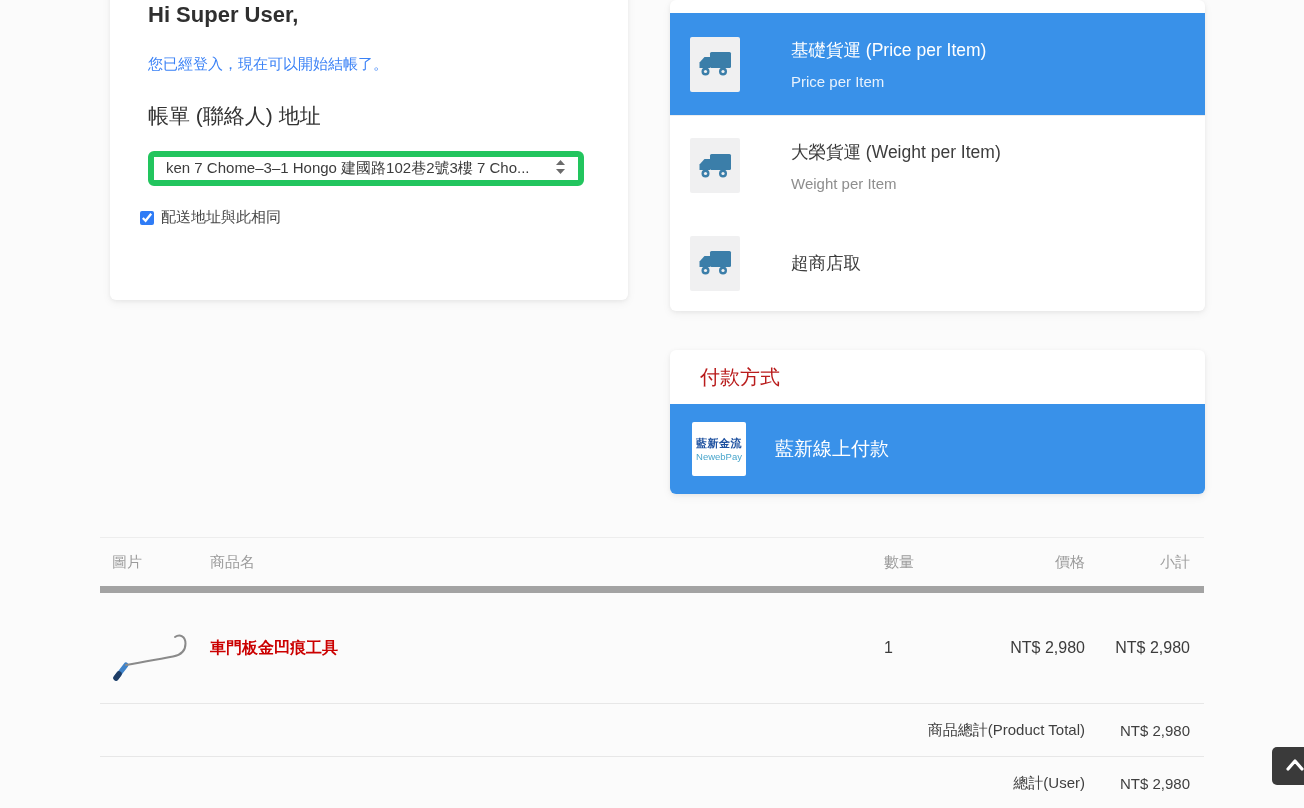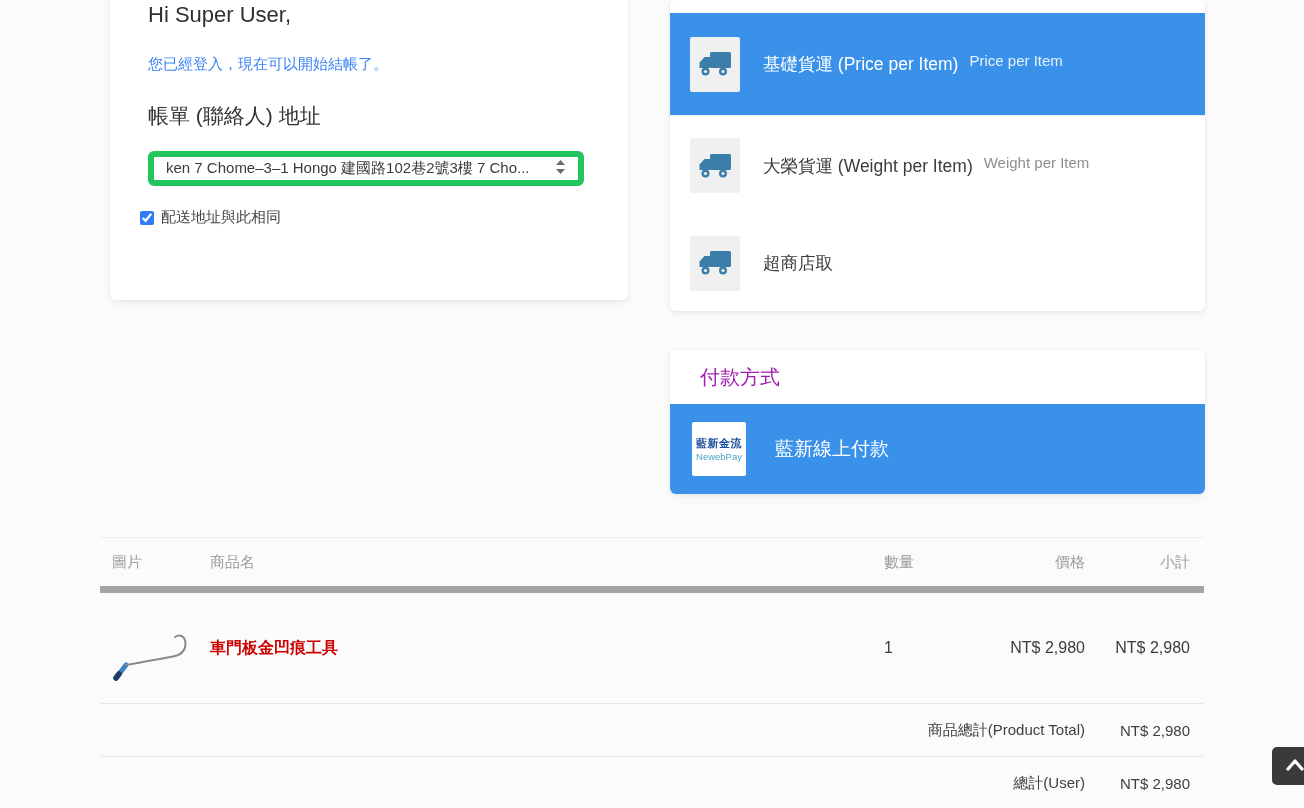--- a/index.html
+++ b/index.html
@@ -18,7 +18,7 @@
   }
   
   .left-card{left:110px;top:-12px;width:518px;height:312px;padding:14px 40px 0 38px;}
-  .greet-title{margin:0;font-size:22px;line-height:26px;font-weight:400;color:#2f2f2f;}
+  .greet-title{margin:0;font-size:22px;line-height:26px;font-weight:700;color:#2f2f2f;}
   .login-msg{margin:26px 0 0;font-size:15px;line-height:20px;color:#3b82f6;}
   .billing-head{margin:28px 0 0;font-size:21px;line-height:28px;font-weight:500;color:#333;}
   .select-box{

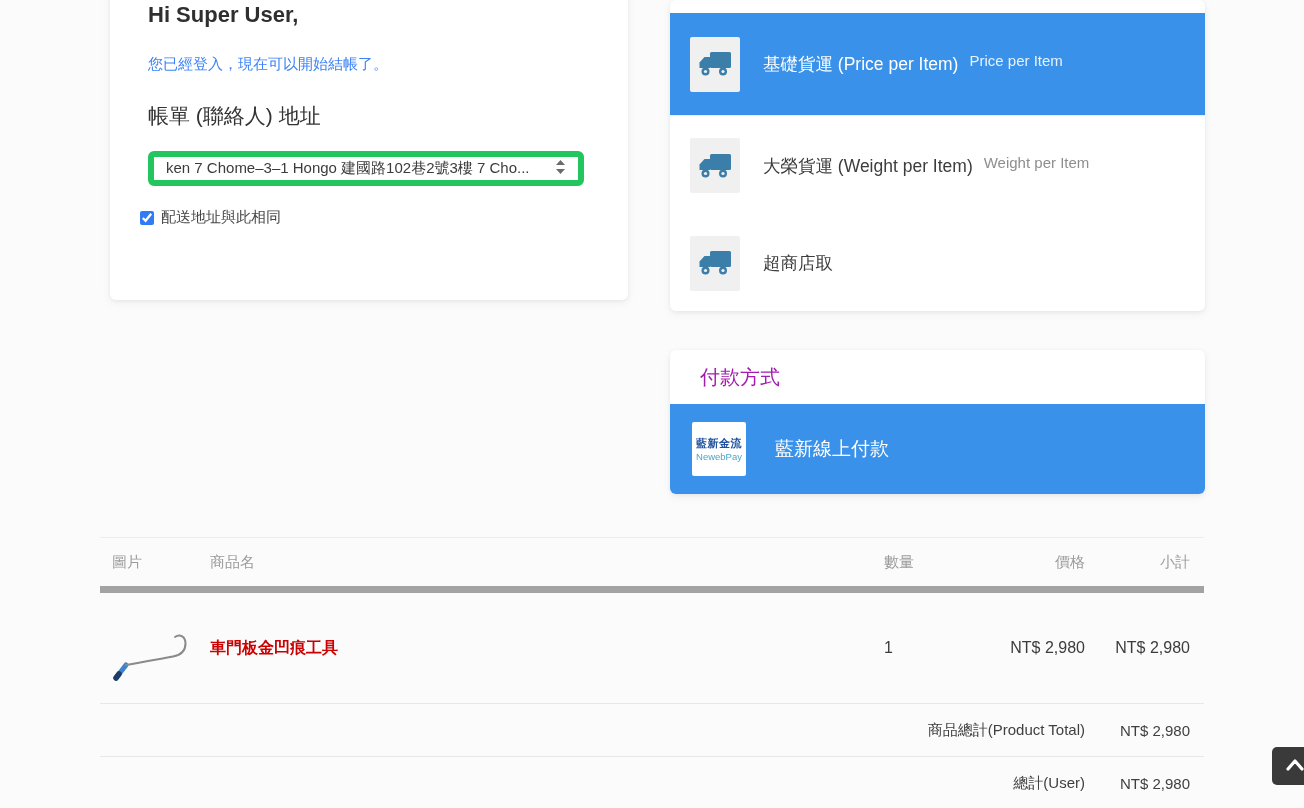--- a/index.html
+++ b/index.html
@@ -39,7 +39,7 @@
   .ship-row.r3{height:96px;}
   .icon-box{width:50px;height:55px;background:#f0f0f1;border-radius:2px;flex:none;
     display:flex;align-items:center;justify-content:center;}
-  .ship-text{margin-left:23px;display:flex;gap:11px;}
+  .ship-text{margin-left:51px;display:flex;flex-direction:column;gap:11px;}
   .ship-title{font-size:17.5px;color:#3d3d3d;}
   .ship-sub{font-size:15px;color:#8e8e8e;}
   .selected .ship-title{color:#fff;}

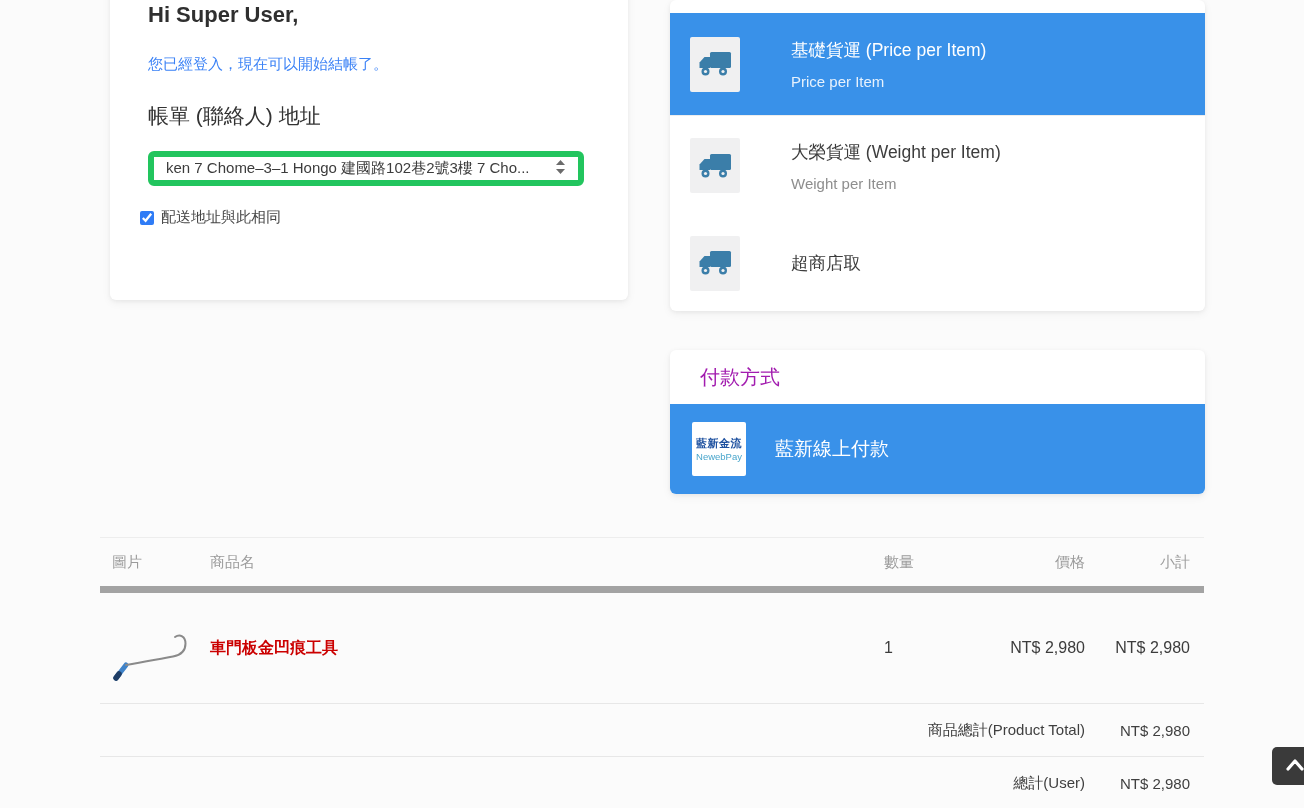--- a/index.html
+++ b/index.html
@@ -46,7 +46,7 @@
   .selected .ship-sub{color:rgba(255,255,255,.88);}
   
   .pay-card{left:670px;top:350px;width:535px;overflow:hidden;}
-  .pay-head{height:54px;display:flex;align-items:center;padding:0 30px;font-size:20px;color:#a21caf;}
+  .pay-head{height:54px;display:flex;align-items:center;padding:0 30px;font-size:20px;color:#b91c1c;}
   .pay-row{height:90px;background:#3991e9;display:flex;align-items:center;padding:0 22px;cursor:pointer;}
   .logo-box{width:54px;height:54px;background:#fff;border-radius:2px;flex:none;
     display:flex;flex-direction:column;align-items:center;justify-content:center;gap:0;}

